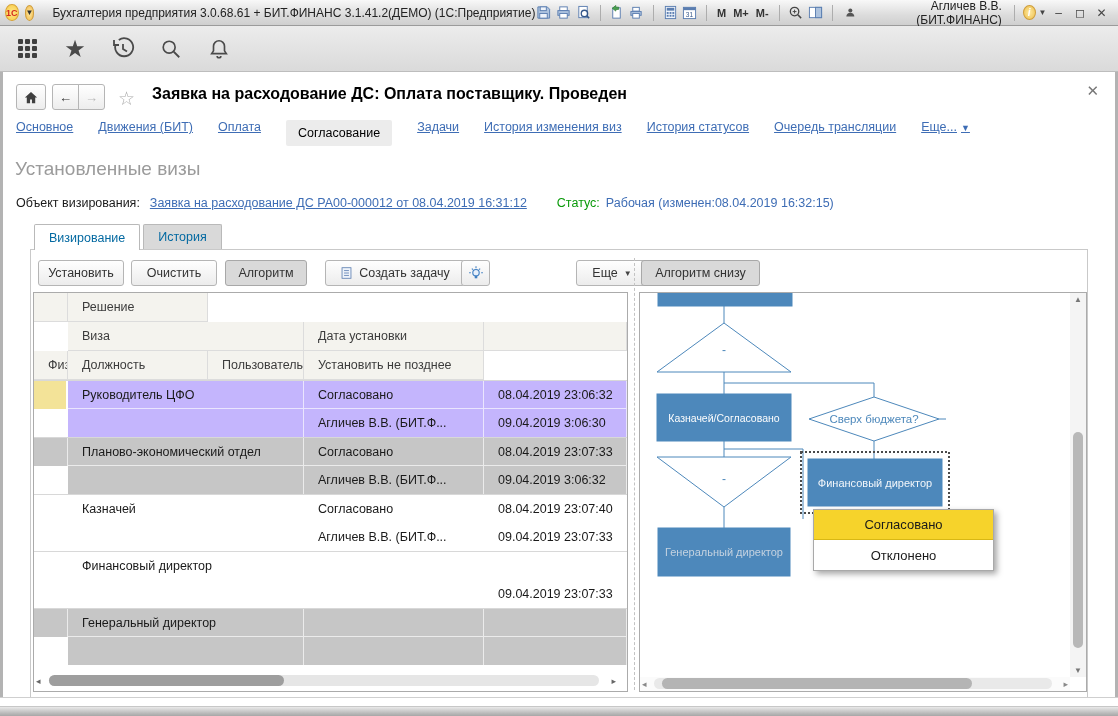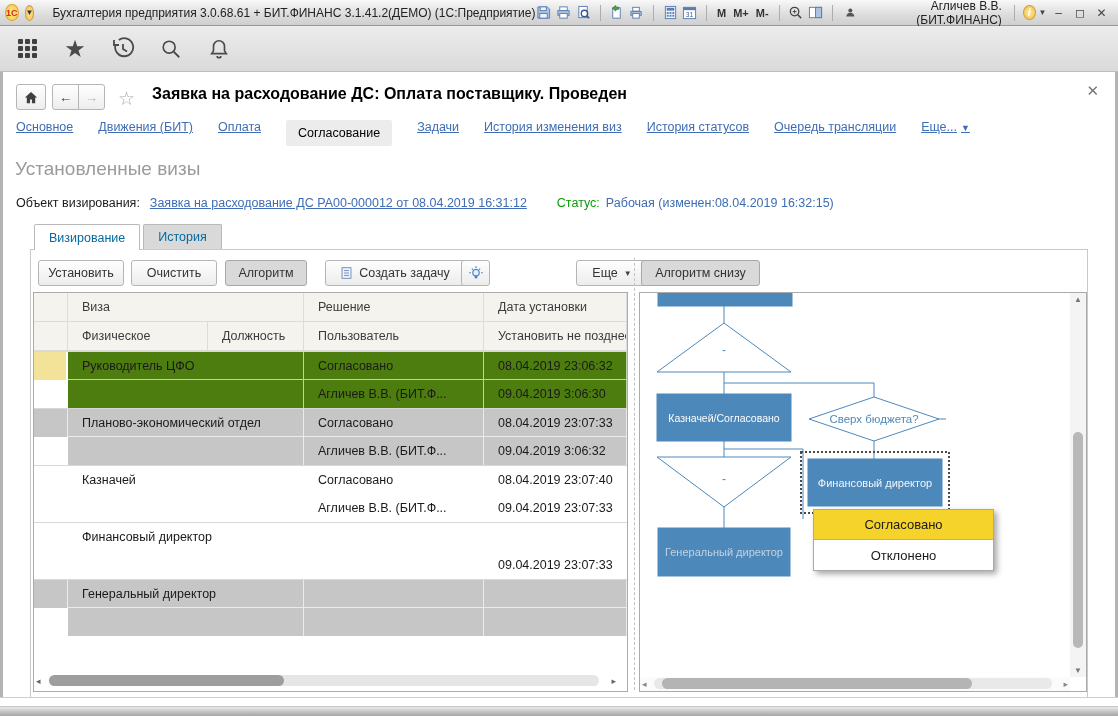--- a/index.html
+++ b/index.html
@@ -355,8 +355,8 @@
     <div class="table-panel">
       <div class="tgrid thead">
         <div class="cell first"></div>
+        <div class="cell">Решение</div>
         <div class="cell" style="grid-column:2 / span 2;">Виза</div>
-        <div class="cell">Решение</div>
         <div class="cell">Дата установки</div>
         <div class="cell first"></div>
         <div class="cell">Физическое</div>

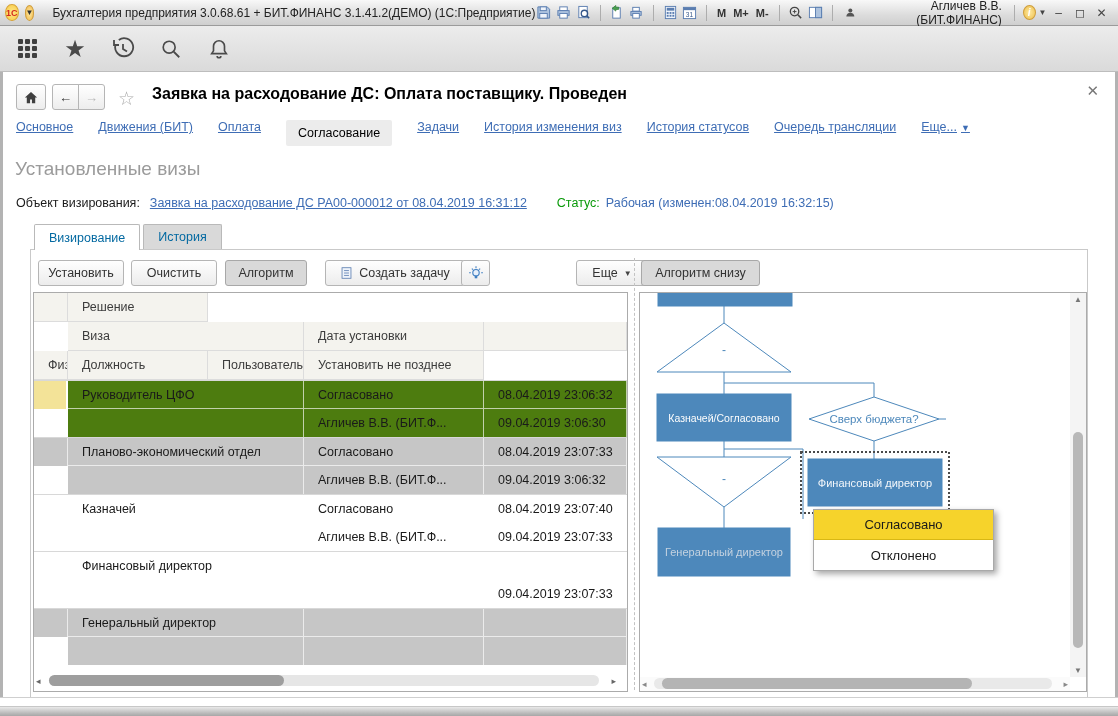--- a/index.html
+++ b/index.html
@@ -108,7 +108,7 @@
   .trow { border-top:1px solid #d8d8d8; }
   .trow .cell { height:28px; display:flex; align-items:center; padding-left:14px; white-space:nowrap; overflow:hidden;
     border-right:1px solid rgba(255,255,255,.65); }
-  .trow.sel .cell { background:#4d7c0f; }
+  .trow.sel .cell { background:#c4b5fd; }
   .trow.sel .marker { background:#f3e398; border-right:2px solid #fff; }
   .trow.gray .cell { background:#c6c6c6; }
   .trow .sub { border-bottom:1px solid rgba(255,255,255,.65); }

